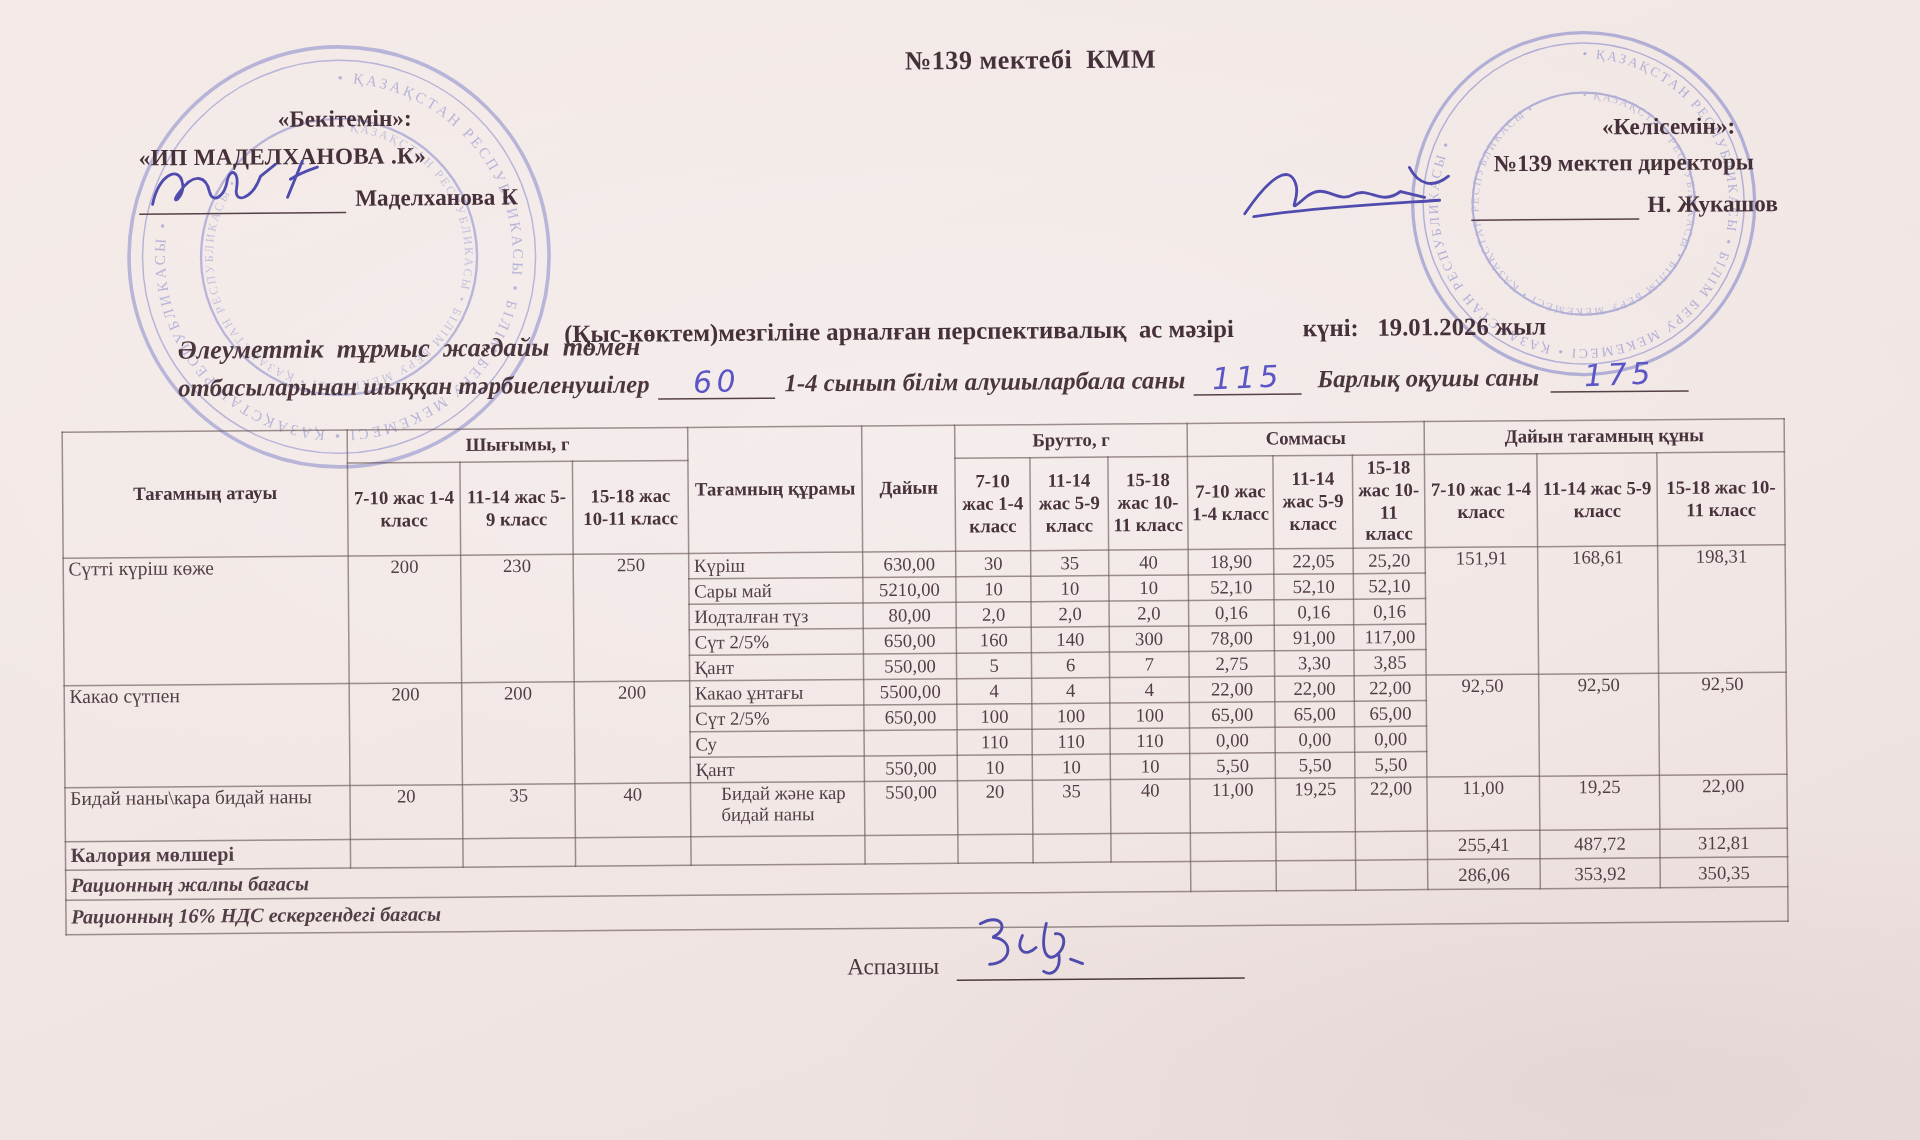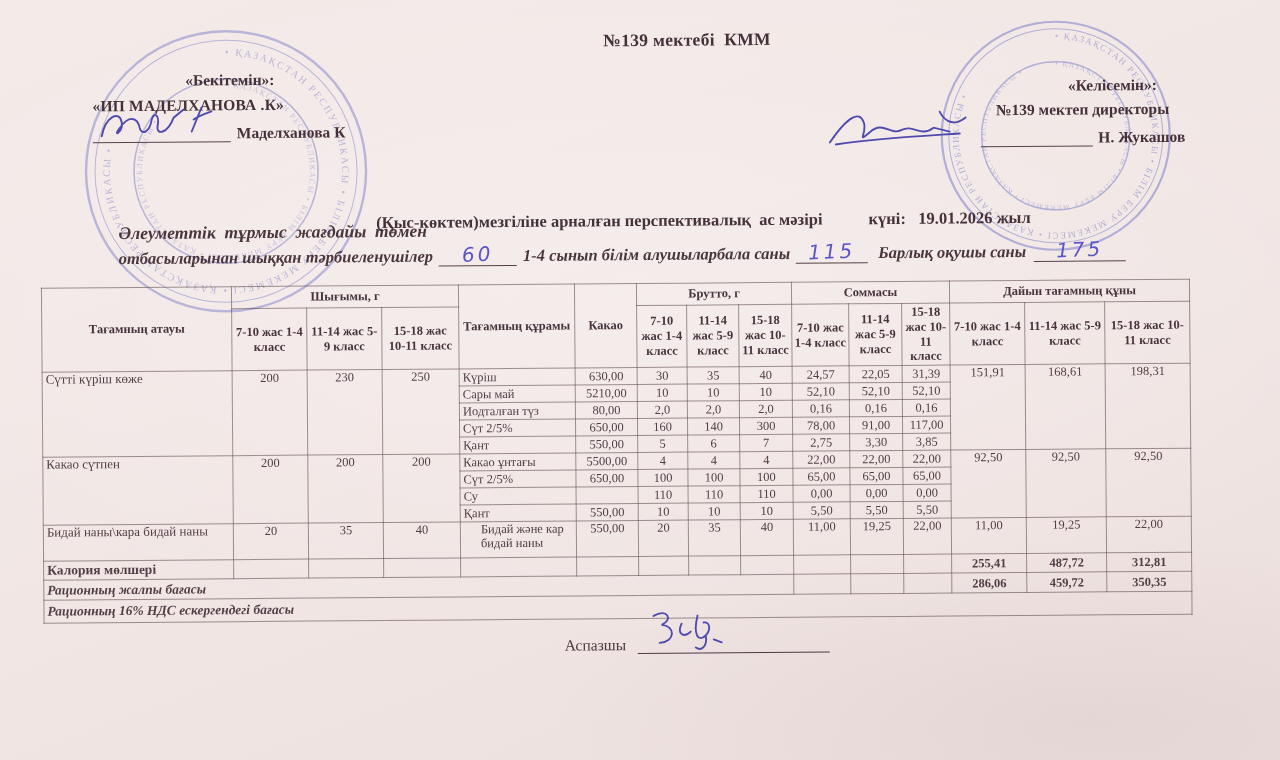--- a/index.html
+++ b/index.html
@@ -176,7 +176,7 @@
           <th rowspan="2">Тағамның атауы</th>
           <th colspan="3">Шығымы, г</th>
           <th rowspan="2">Тағамның құрамы</th>
-          <th rowspan="2">Какао</th>
+          <th rowspan="2">Дайын</th>
           <th colspan="3">Брутто, г</th>
           <th colspan="3">Соммасы</th>
           <th colspan="3">Дайын тағамның құны</th>

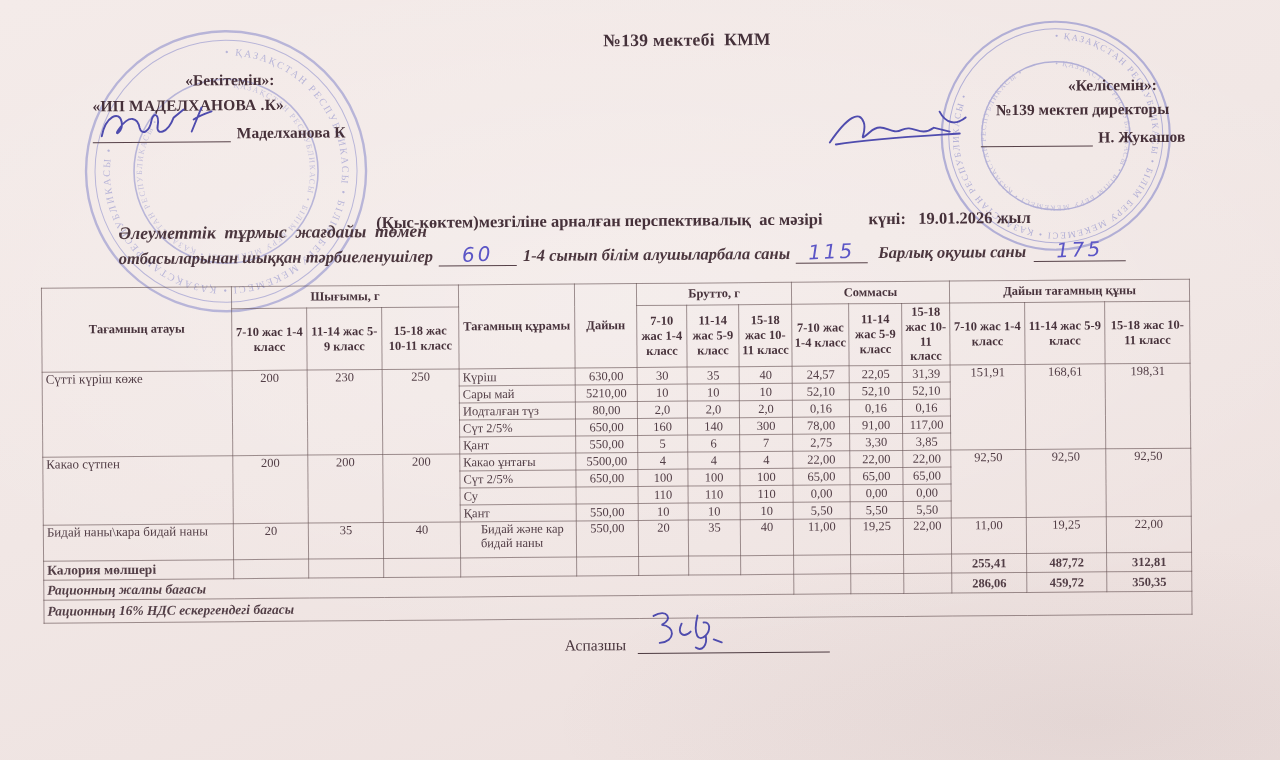--- a/index.html
+++ b/index.html
@@ -207,7 +207,7 @@
           <td>30</td>
           <td>35</td>
           <td>40</td>
-          <td>24,57</td>
+          <td>18,90</td>
           <td>22,05</td>
           <td>31,39</td>
           <td class="cost" rowspan="5">151,91</td>

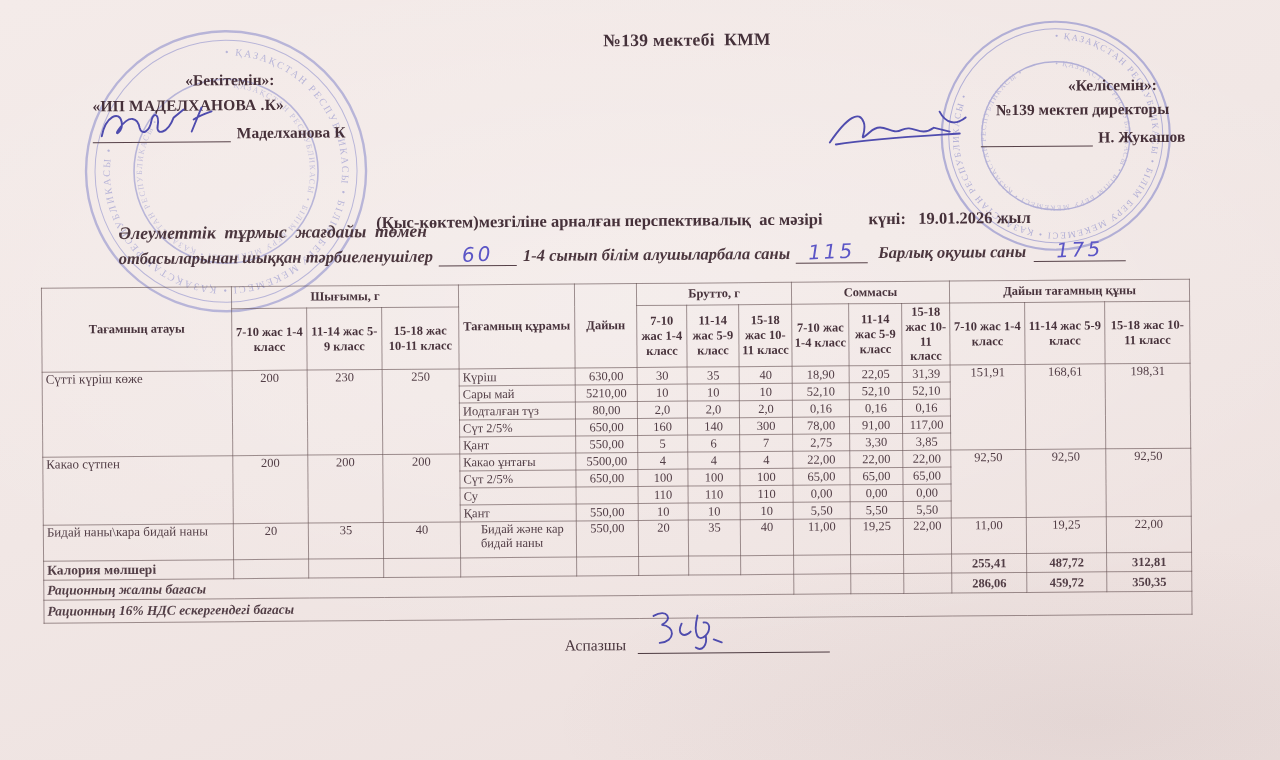--- a/index.html
+++ b/index.html
@@ -209,7 +209,7 @@
           <td>40</td>
           <td>18,90</td>
           <td>22,05</td>
-          <td>31,39</td>
+          <td>25,20</td>
           <td class="cost" rowspan="5">151,91</td>
           <td class="cost" rowspan="5">168,61</td>
           <td class="cost" rowspan="5">198,31</td>

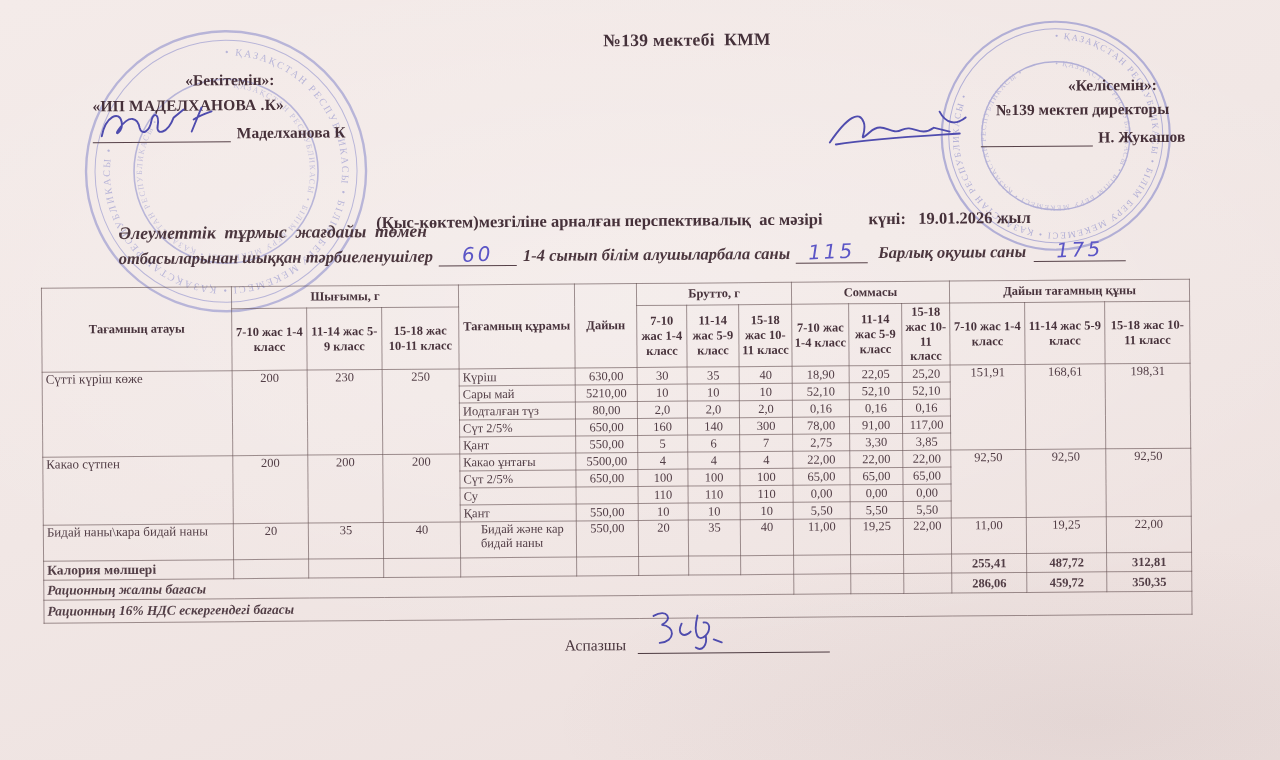--- a/index.html
+++ b/index.html
@@ -85,7 +85,7 @@
   tr.sumr3{height:23px;}
   td.slabel{text-align:left;font-weight:bold;font-size:13.5px;padding-left:5px;}
   td.sital{font-style:italic;}
-  td.sval{font-weight:bold;text-align:center;}
+  td.sval{font-weight:normal;text-align:center;}
 
   
   .cook{position:absolute;left:563px;top:636px;font-size:15.5px;color:#4a363e;}

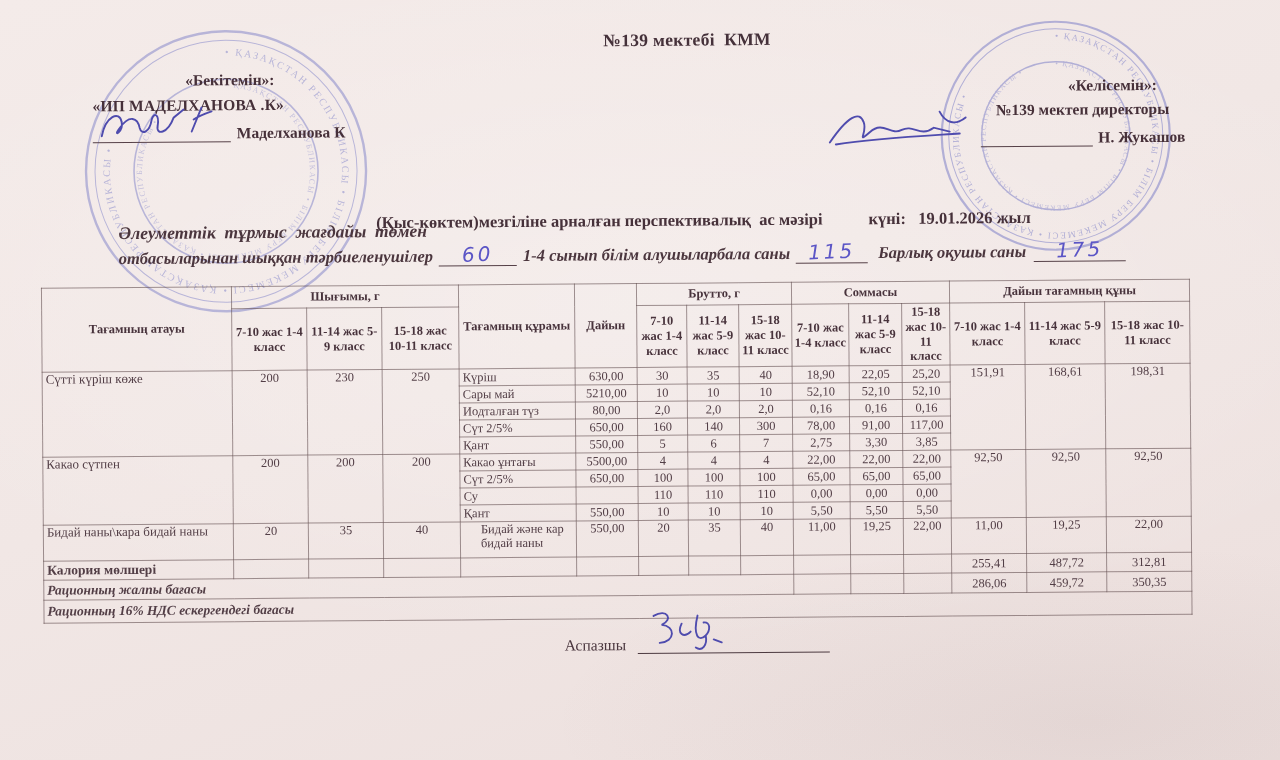--- a/index.html
+++ b/index.html
@@ -344,7 +344,7 @@
             <td></td>
             <td></td>
           <td class="sval">286,06</td>
-          <td class="sval">459,72</td>
+          <td class="sval">353,92</td>
           <td class="sval">350,35</td>
         </tr>
         <tr class="sumr3">

